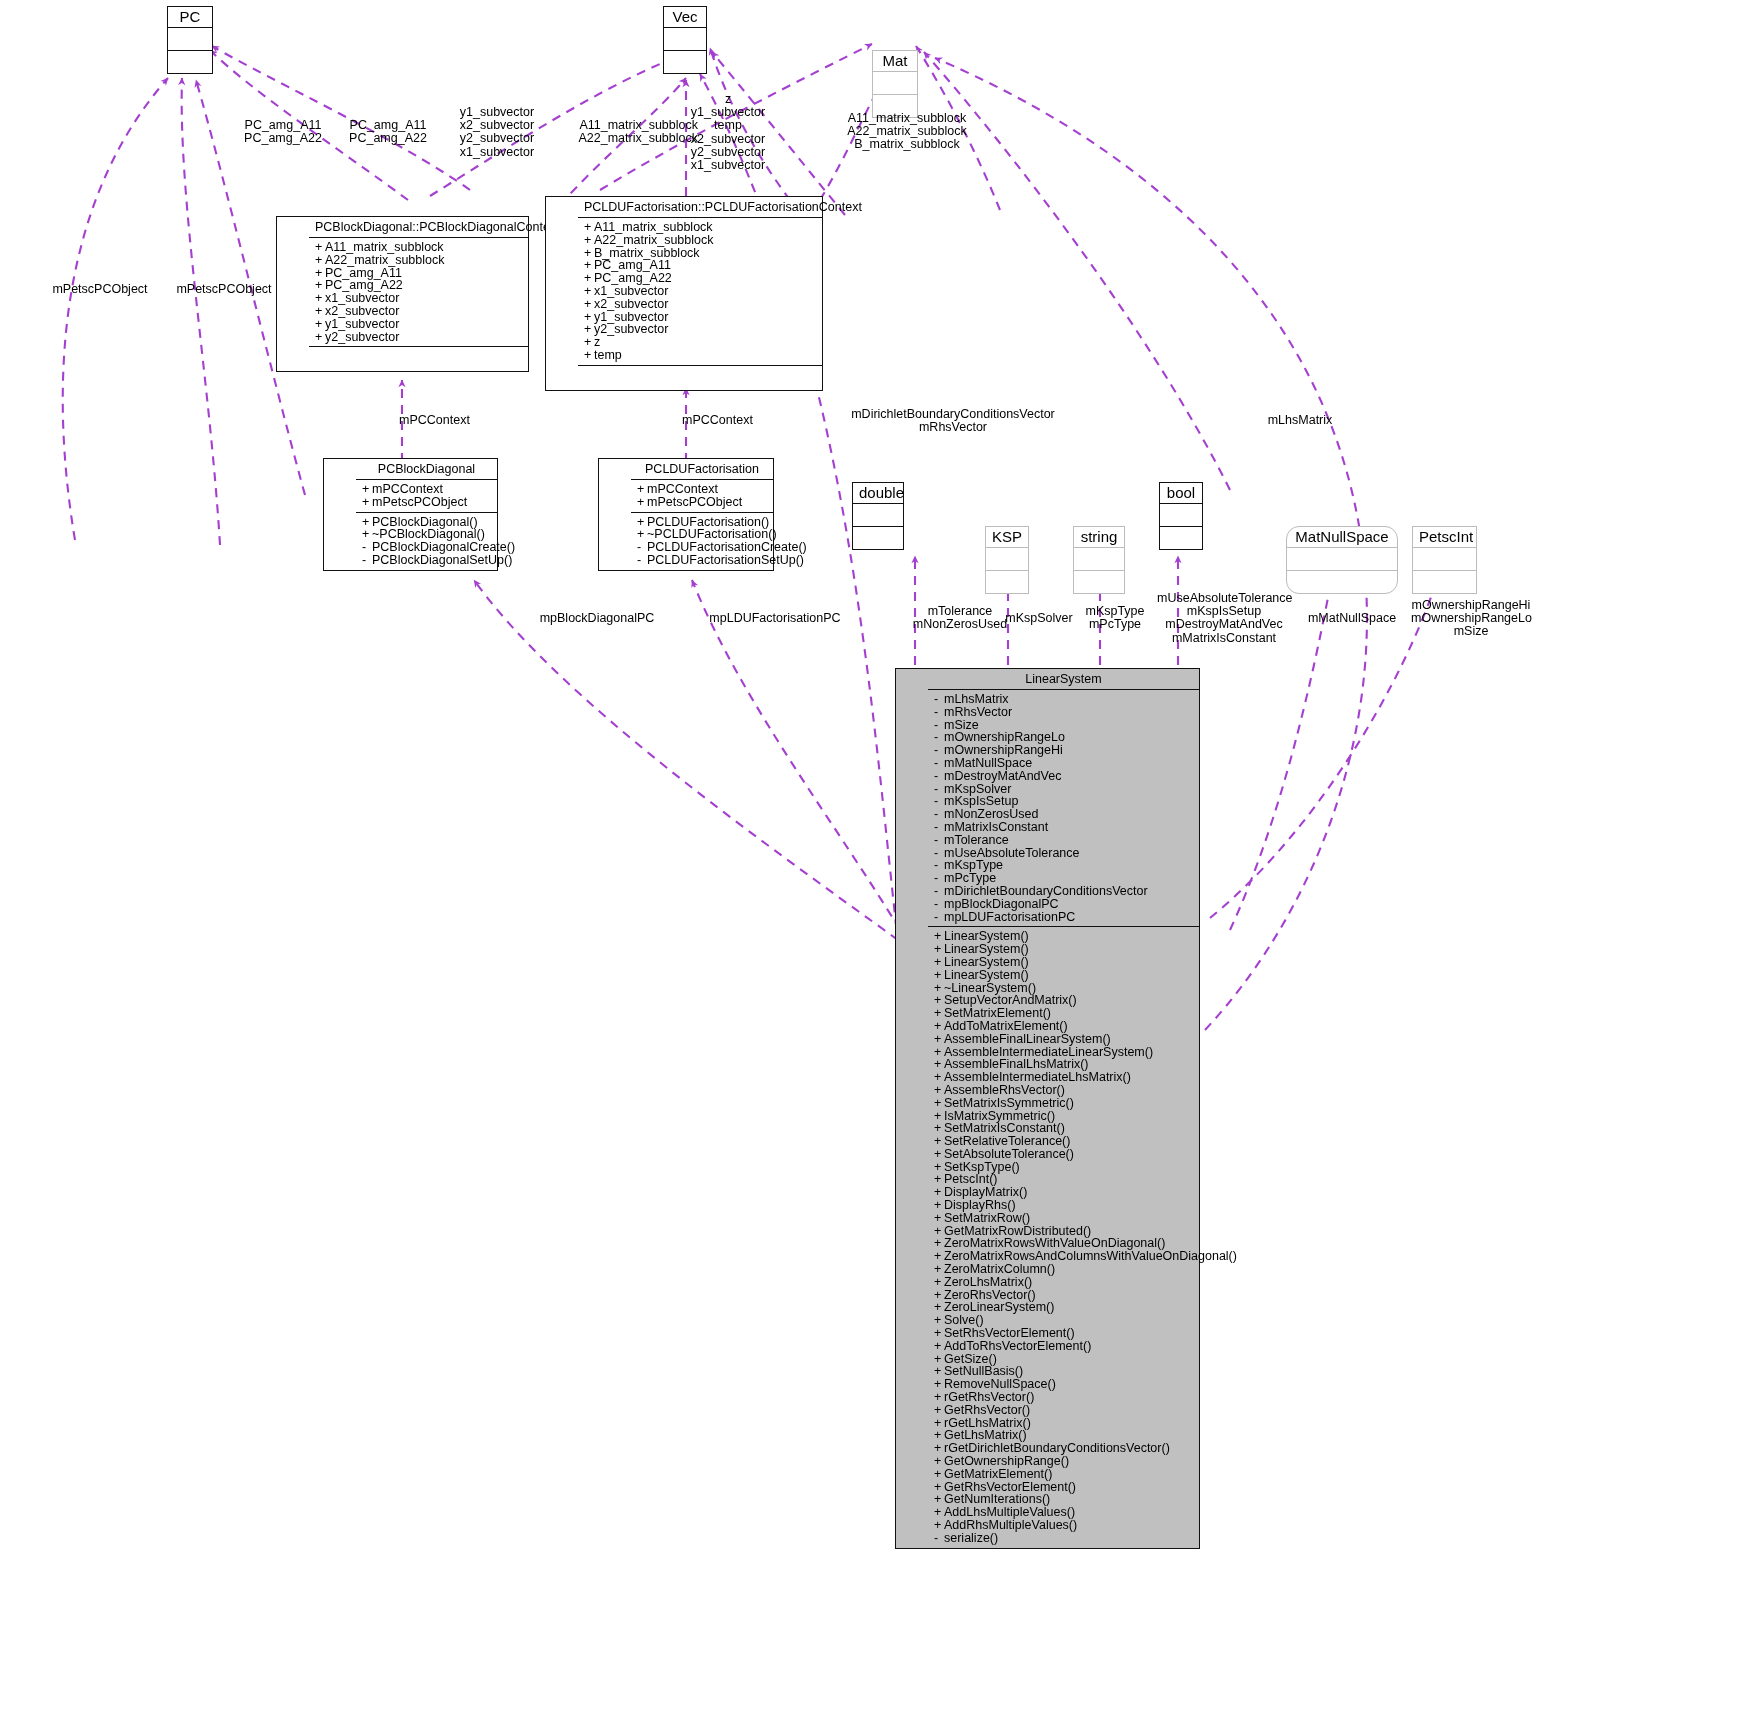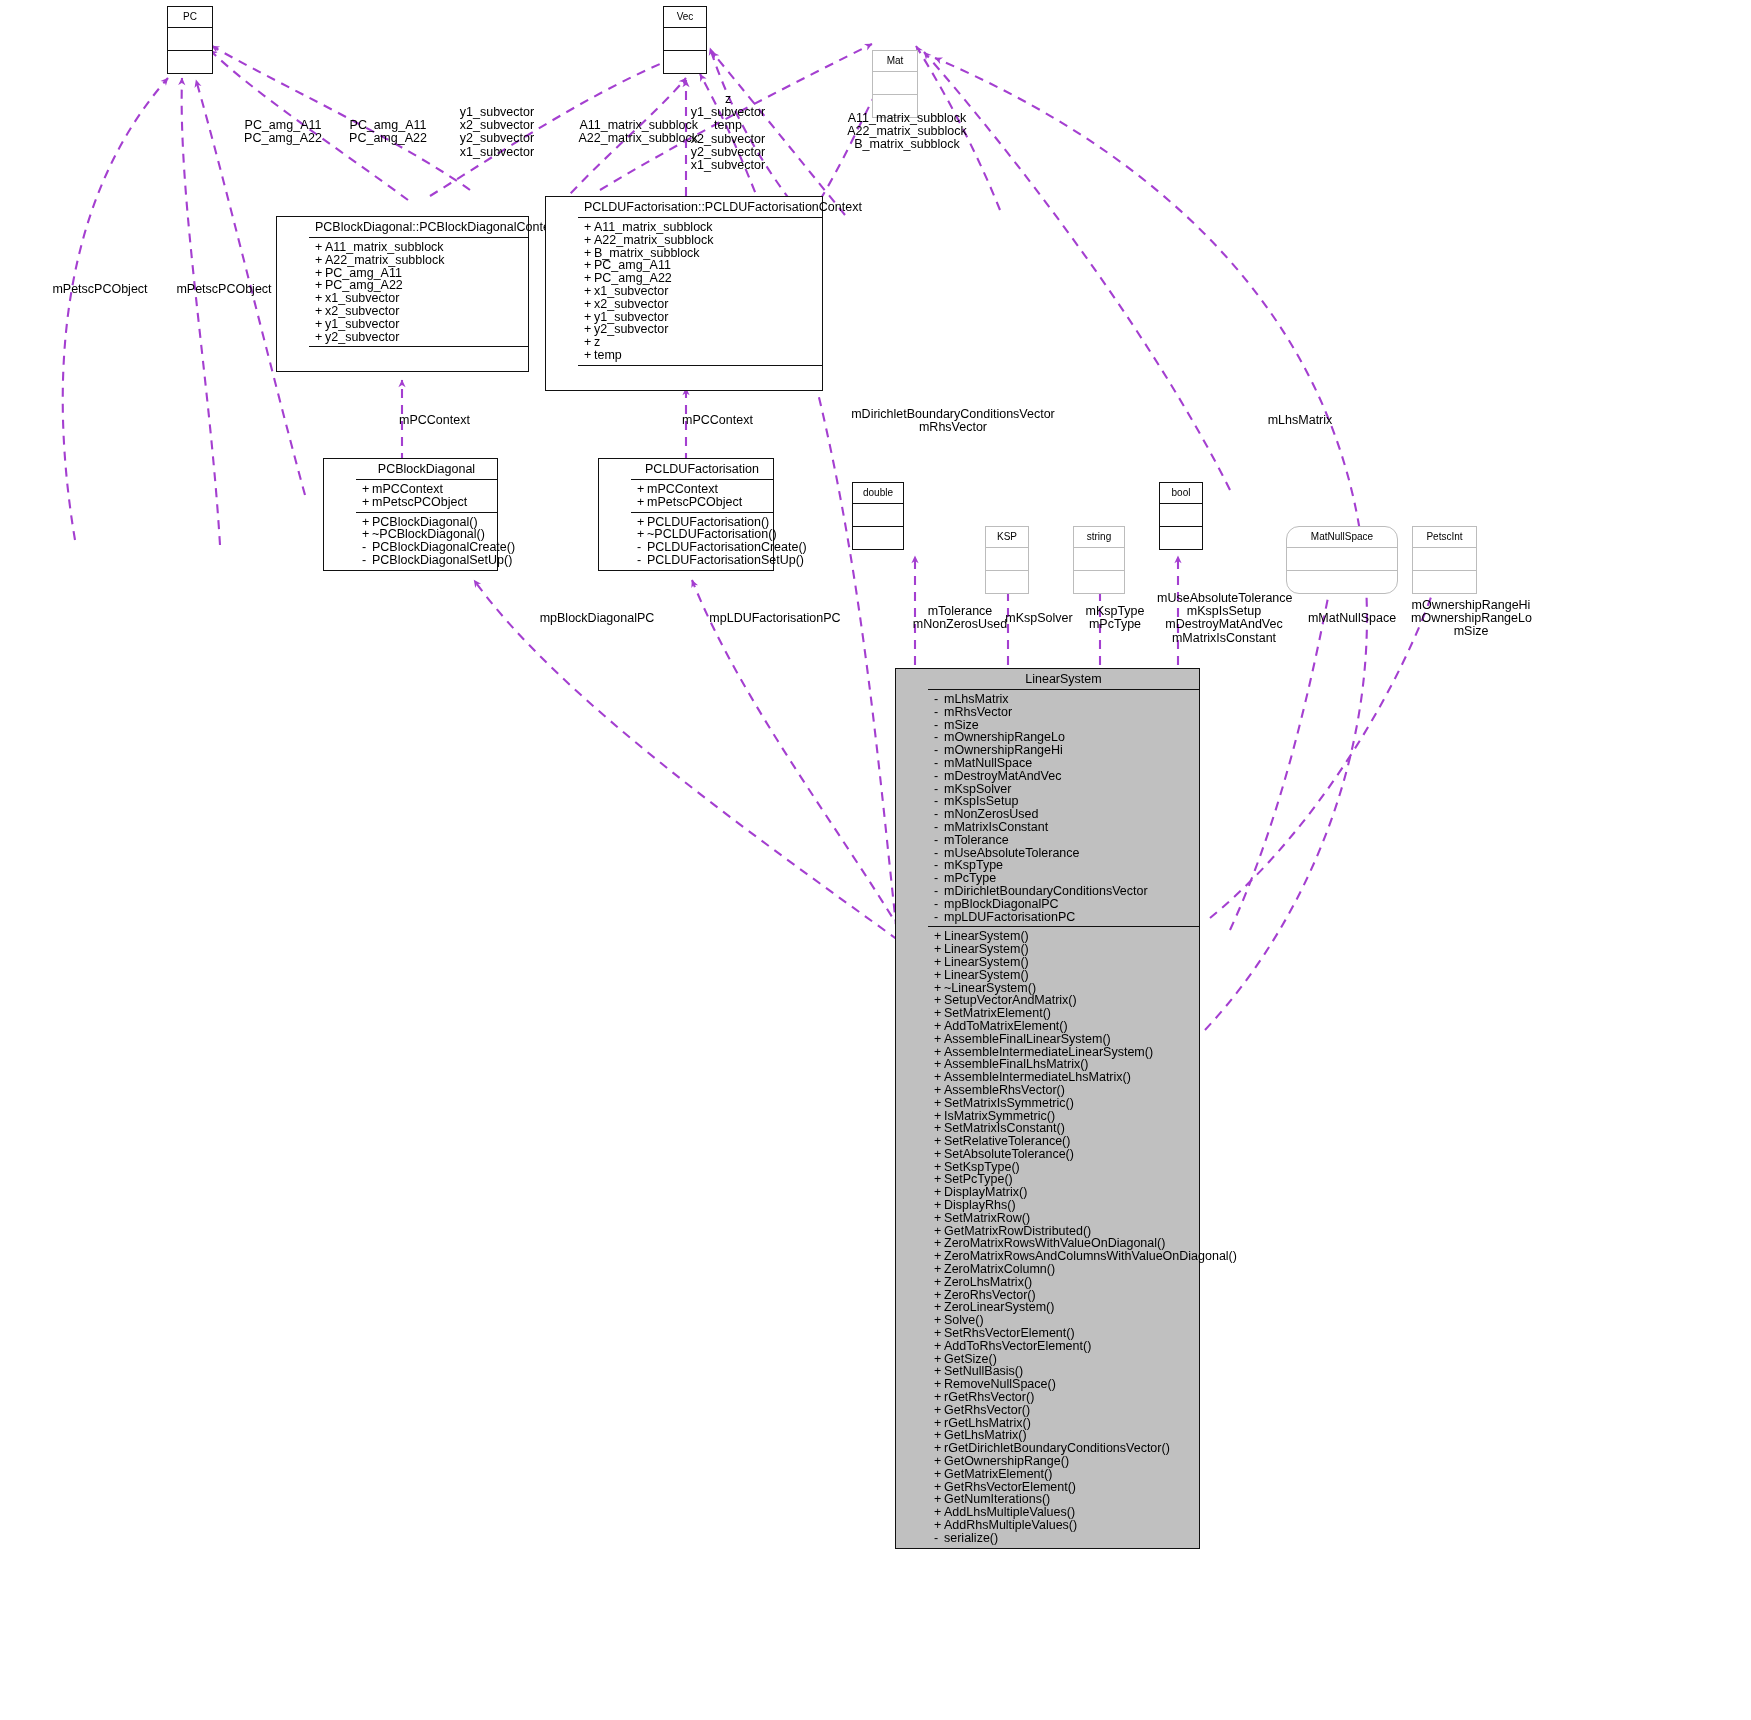--- a/index.html
+++ b/index.html
@@ -14,7 +14,7 @@
   
   .node{position:absolute;box-sizing:border-box;background:#ffffff;}
   .node .title{
-    text-align:center;font-size:10px;color:#000;
+    text-align:center;font-size:15px;color:#000;
     padding:3px 6px;white-space:nowrap;line-height:14px;
   }
   .node .compart{padding:3px 6px;}

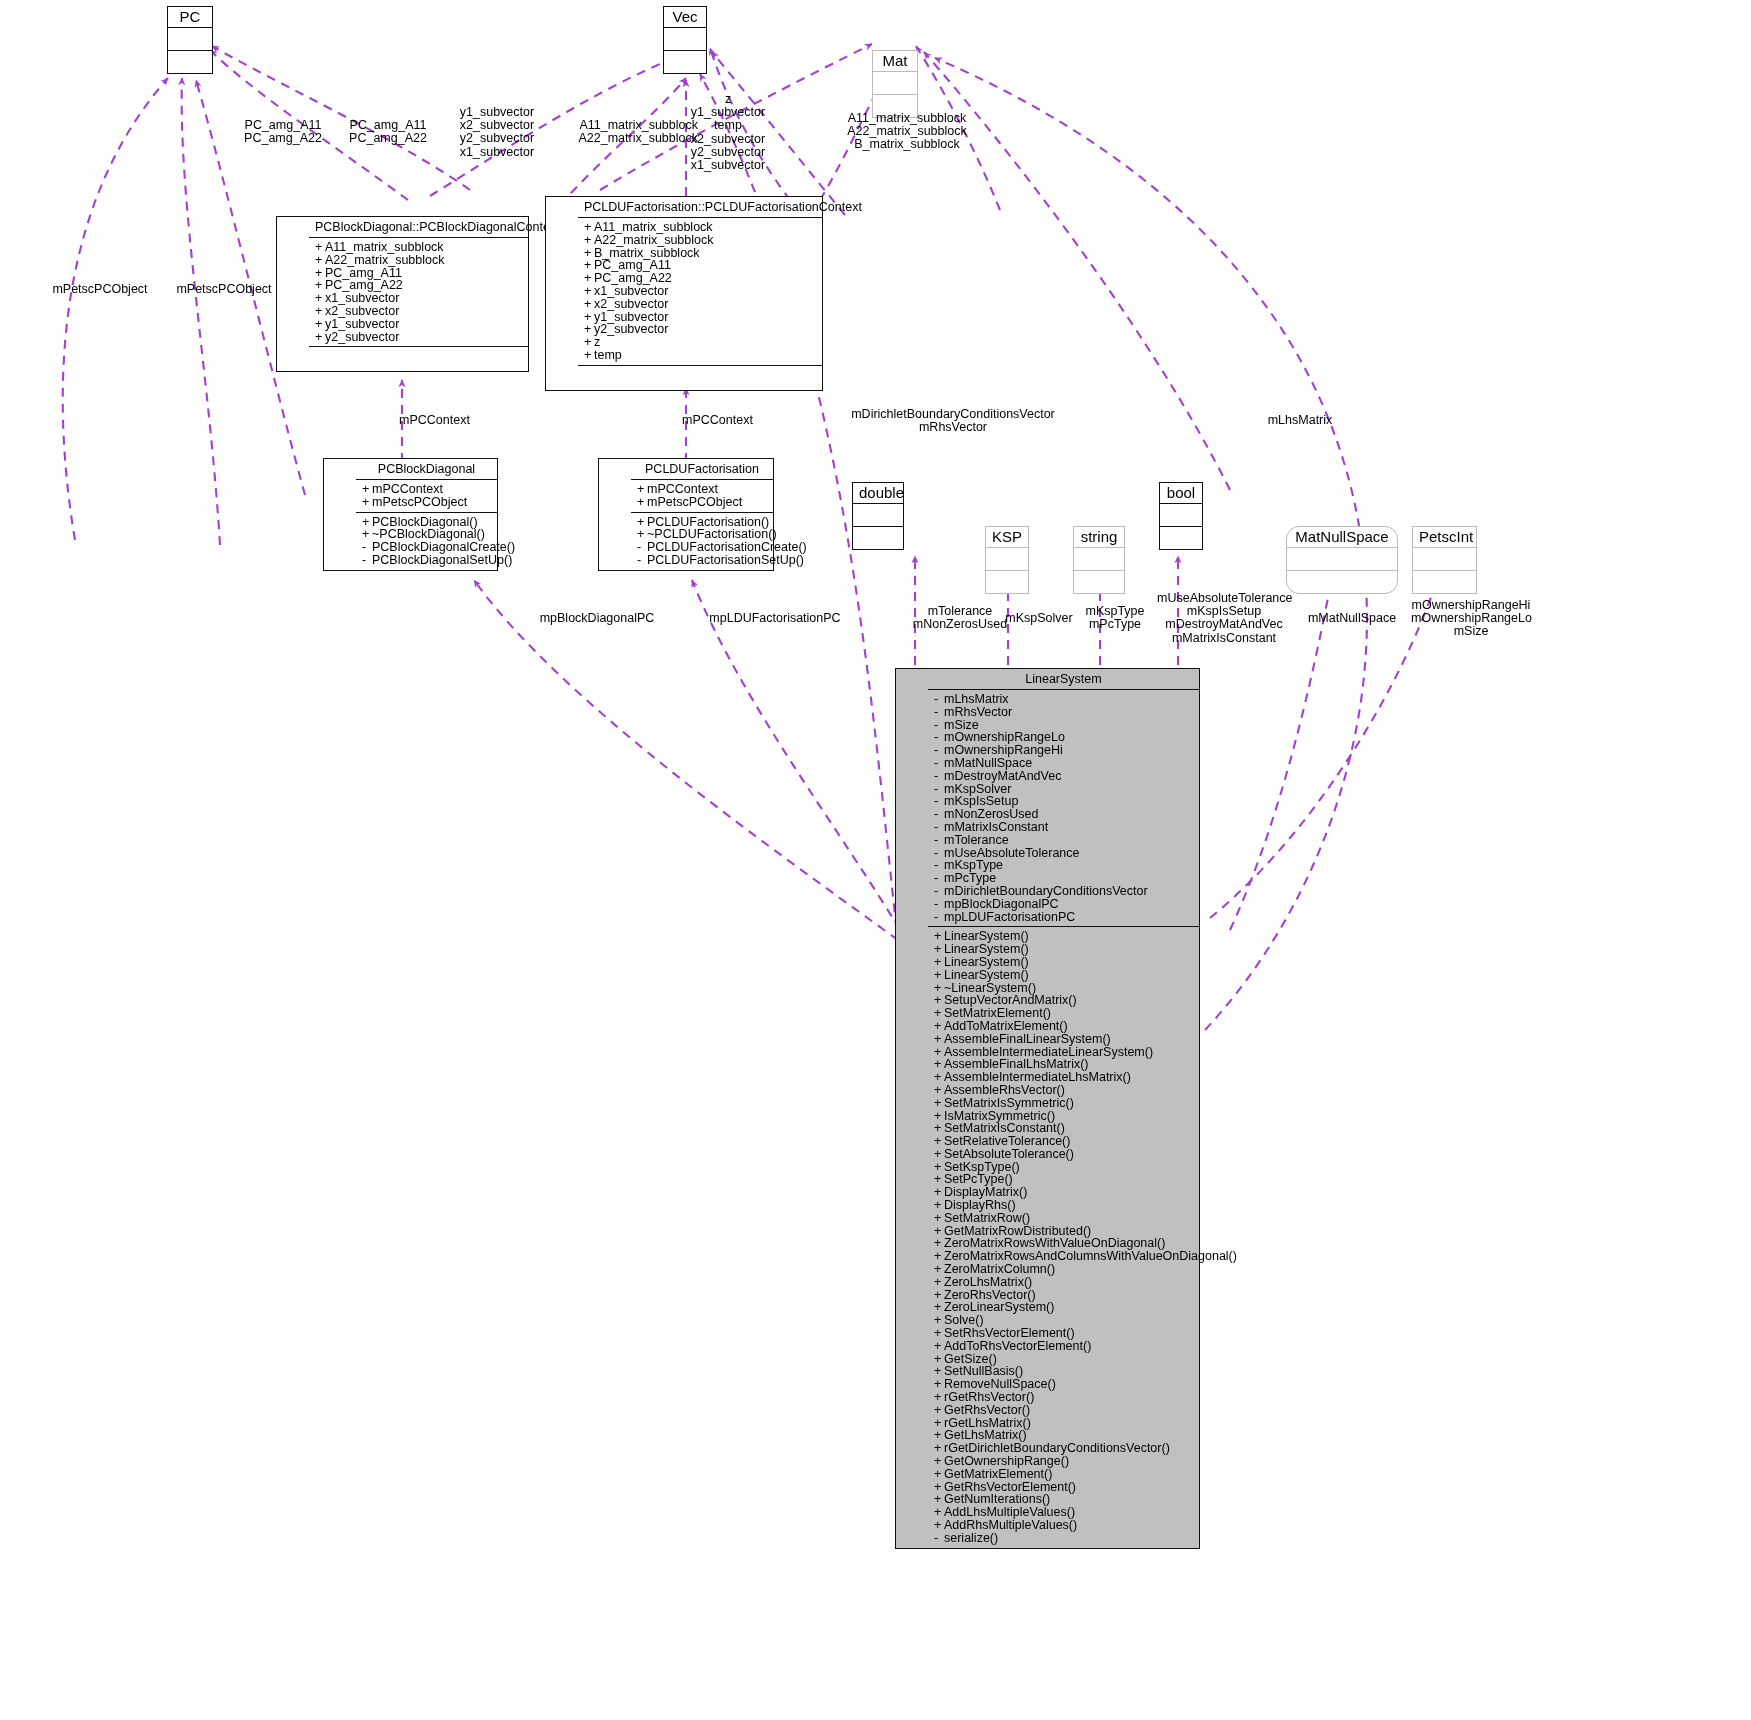--- a/index.html
+++ b/index.html
@@ -255,7 +255,7 @@
         <div class="row"><span class="vis">+</span><span>SetRelativeTolerance()</span></div>
         <div class="row"><span class="vis">+</span><span>SetAbsoluteTolerance()</span></div>
         <div class="row"><span class="vis">+</span><span>SetKspType()</span></div>
-        <div class="row"><span class="vis">+</span><span>SetPcType()</span></div>
+        <div class="row"><span class="vis">+</span><span>PetscInt()</span></div>
         <div class="row"><span class="vis">+</span><span>DisplayMatrix()</span></div>
         <div class="row"><span class="vis">+</span><span>DisplayRhs()</span></div>
         <div class="row"><span class="vis">+</span><span>SetMatrixRow()</span></div>

